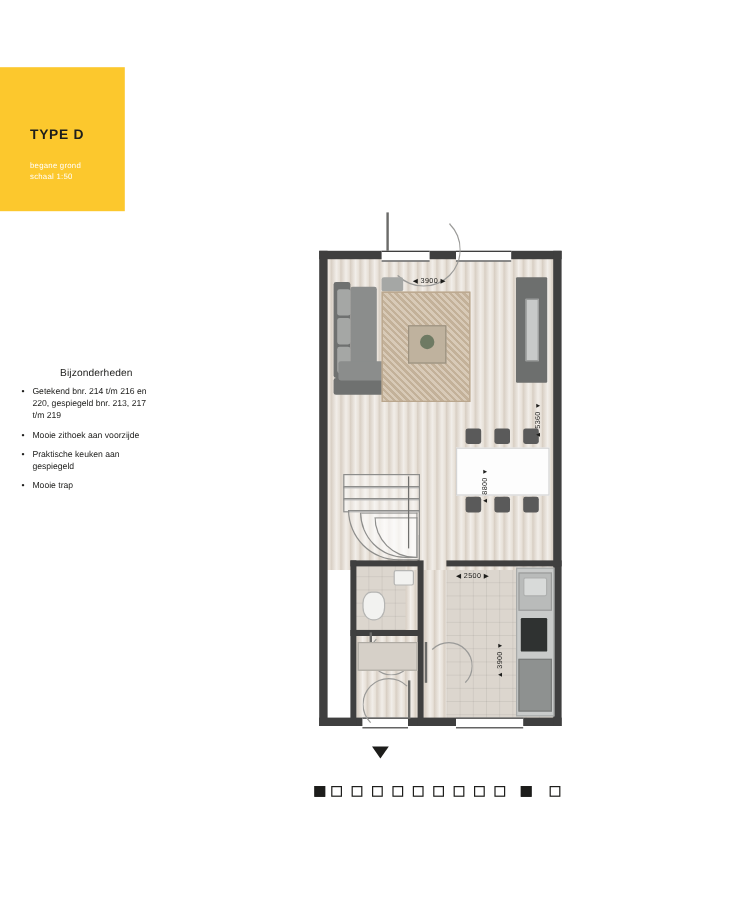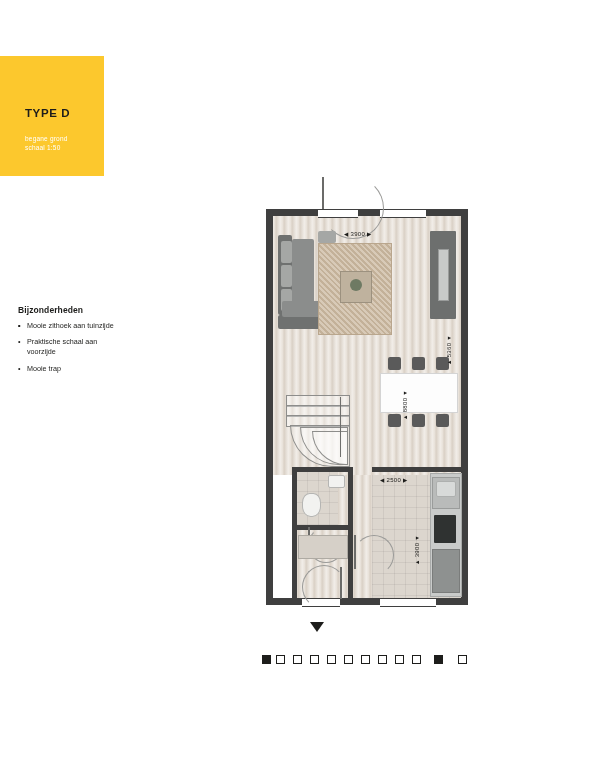--- a/index.html
+++ b/index.html
@@ -53,9 +53,10 @@
   }
   #details .details-title {
     font-size: 8.5px;
-    font-weight: bold;
+    font-weight: normal;
     margin-bottom: 6px;
     letter-spacing: 0.1px;
+    margin-left: 32px;
   }
   #details ul {
     margin: 0;

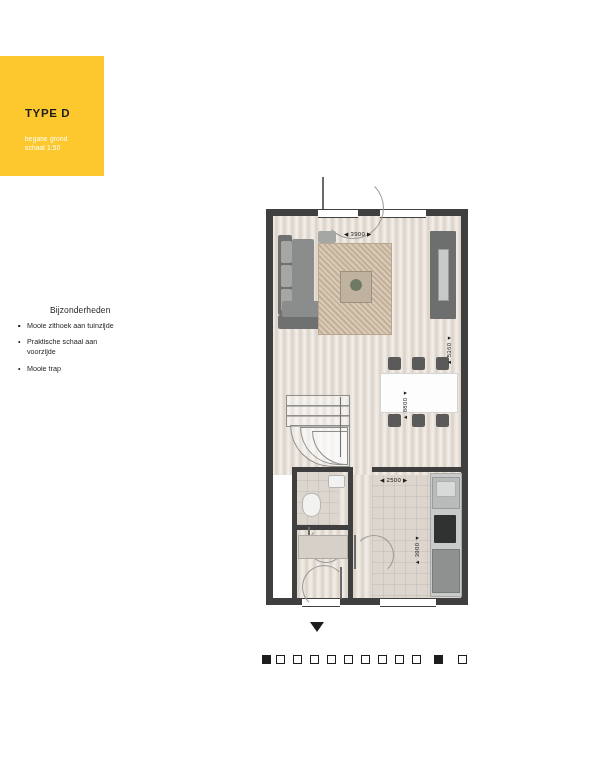--- a/index.html
+++ b/index.html
@@ -217,6 +217,7 @@
   <ul>
     <li>
       <span class="bullet">•</span>
+      <span>Getekend bnr. 214 t/m 216 en 220, gespiegeld bnr. 213, 217 t/m 219</span>
     </li>
     <li>
       <span class="bullet">•</span>

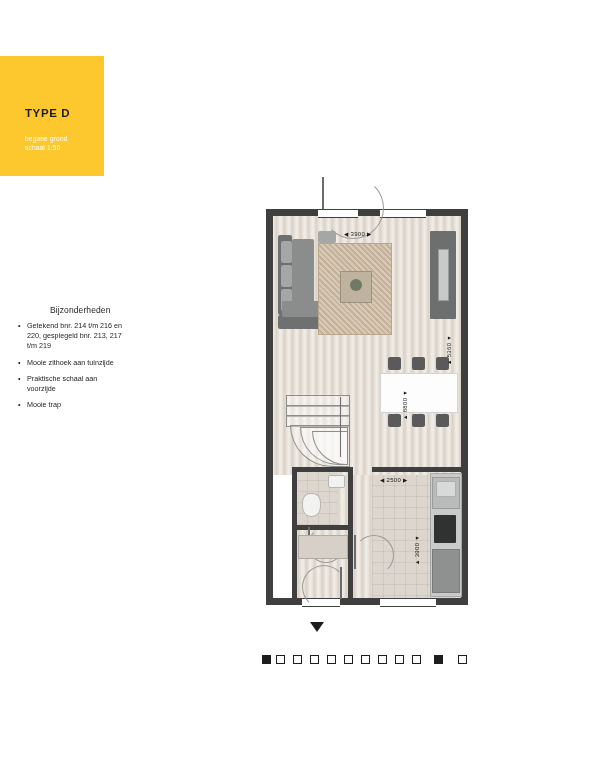--- a/index.html
+++ b/index.html
@@ -221,7 +221,7 @@
     </li>
     <li>
       <span class="bullet">•</span>
-      <span>Mooie zithoek aan tuinzijde</span>
+      <span>Mooie zithoek aan voorzijde</span>
     </li>
     <li>
       <span class="bullet">•</span>

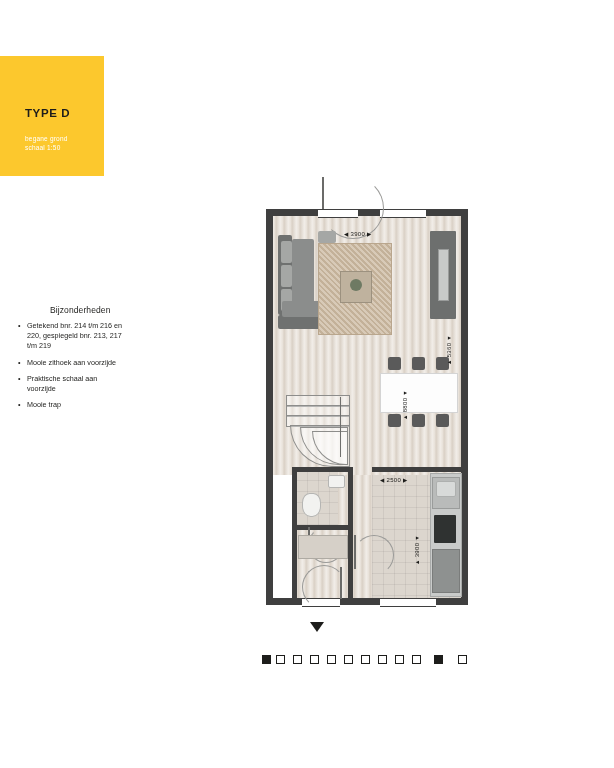--- a/index.html
+++ b/index.html
@@ -225,7 +225,7 @@
     </li>
     <li>
       <span class="bullet">•</span>
-      <span>Praktische schaal aan voorzijde</span>
+      <span>Praktische keuken aan gespiegeld</span>
     </li>
     <li>
       <span class="bullet">•</span>

